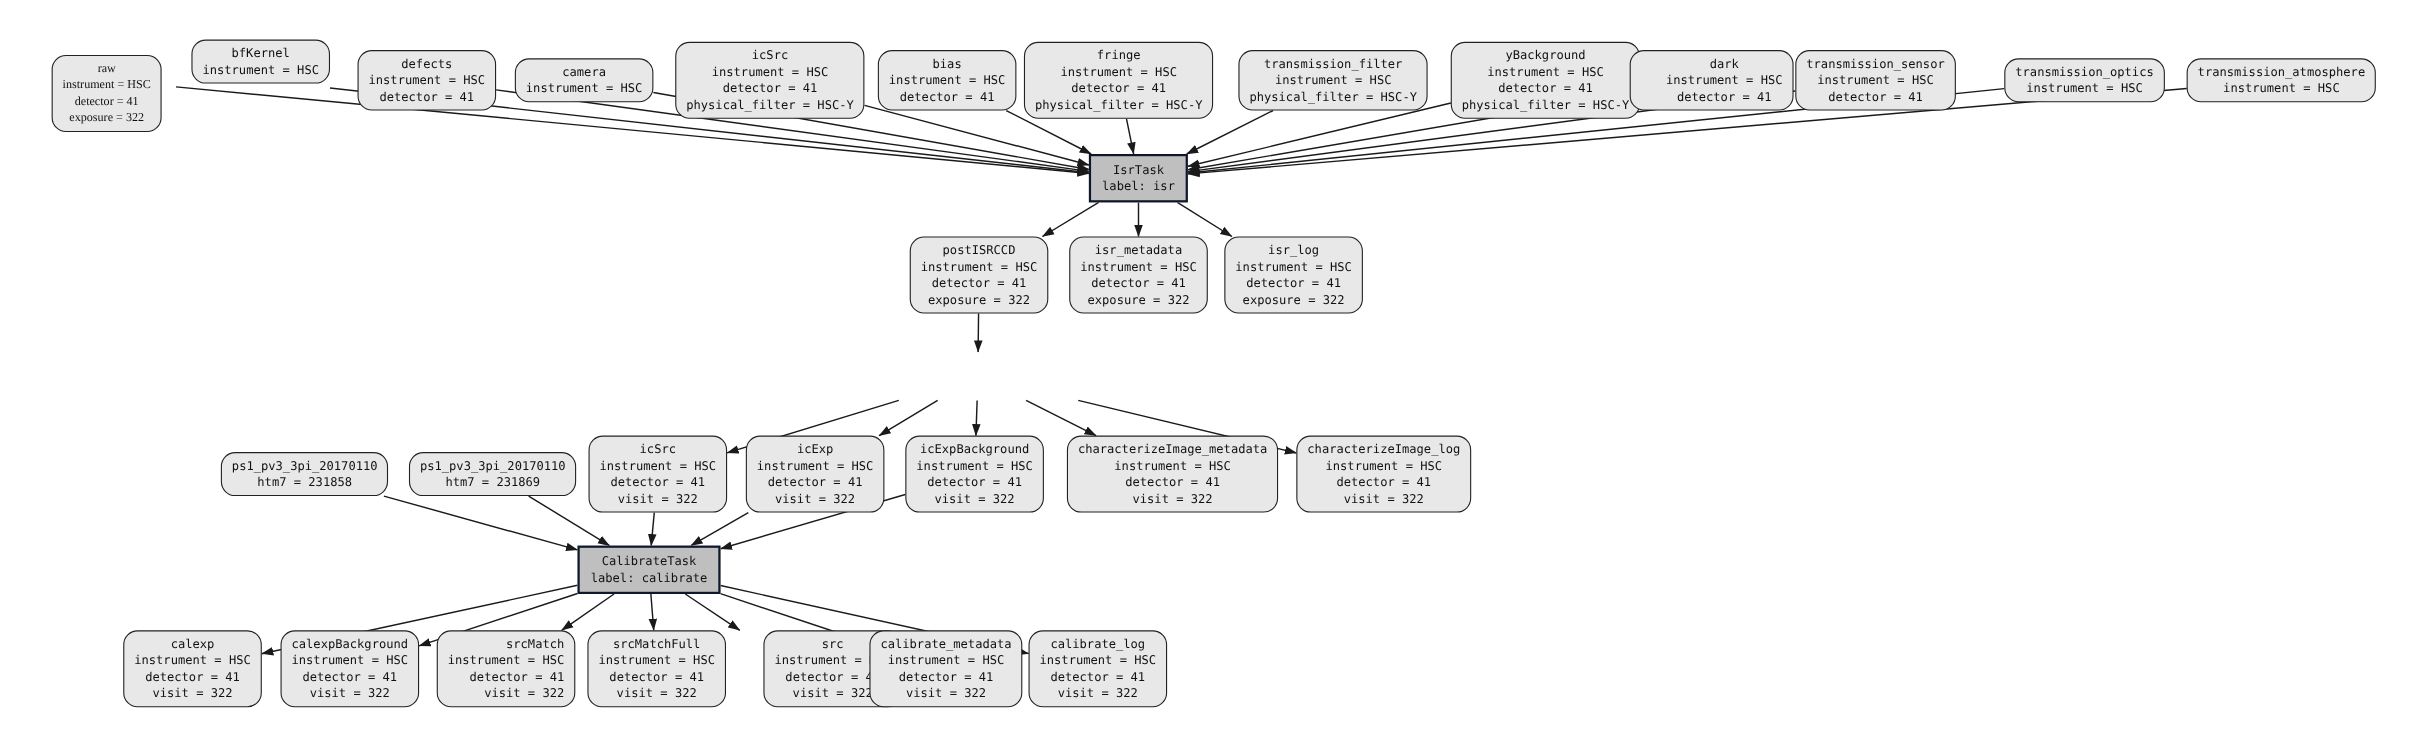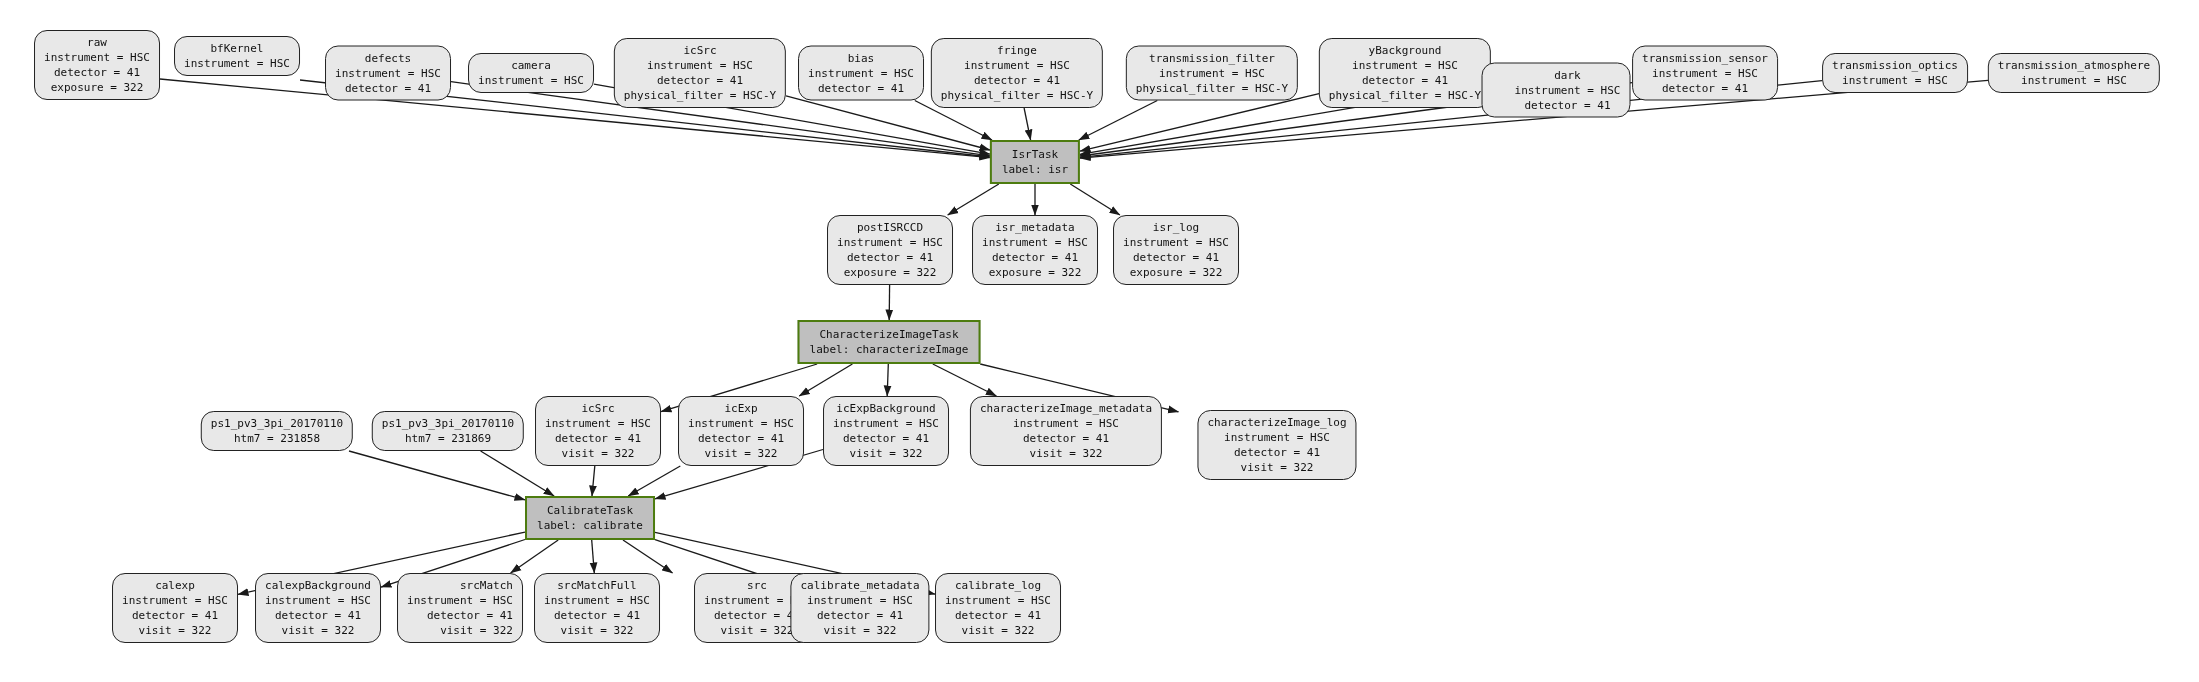--- a/index.html
+++ b/index.html
@@ -95,7 +95,7 @@
       </g>
   </svg>
 
-<div class="node dataset" style="left: 97px; top: 65px;">
+<div class="node dataset" style="left: 97px; top: 85px; font-family: Liberation Serif, serif;">
       <div class="node-line">raw</div>
       <div class="node-line">instrument = HSC</div>
       <div class="node-line">detector = 41</div>

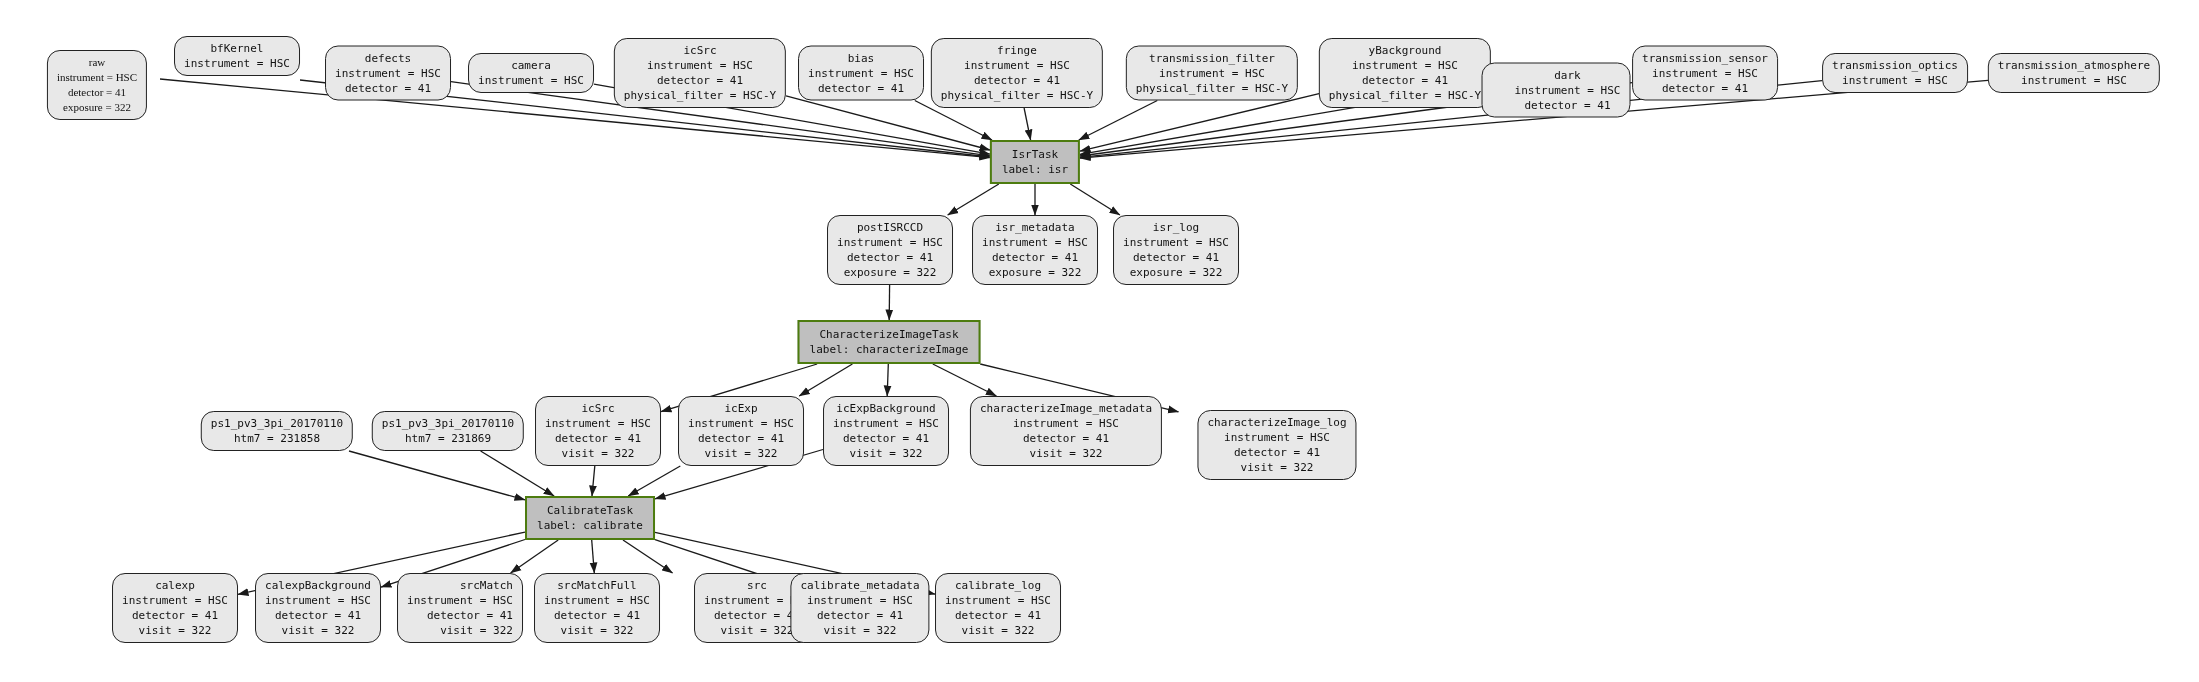--- a/index.html
+++ b/index.html
@@ -142,7 +142,7 @@
       <div class="node-line">detector = 41</div>
       <div class="node-line">physical_filter = HSC-Y</div>
     </div>
-    <div class="node dataset" style="left: 1556px; top: 90px; padding-left: 32px;">
+    <div class="node dataset" style="left: 1556px; top: 73px; padding-left: 32px;">
       <div class="node-line">dark</div>
       <div class="node-line">instrument = HSC</div>
       <div class="node-line">detector = 41</div>

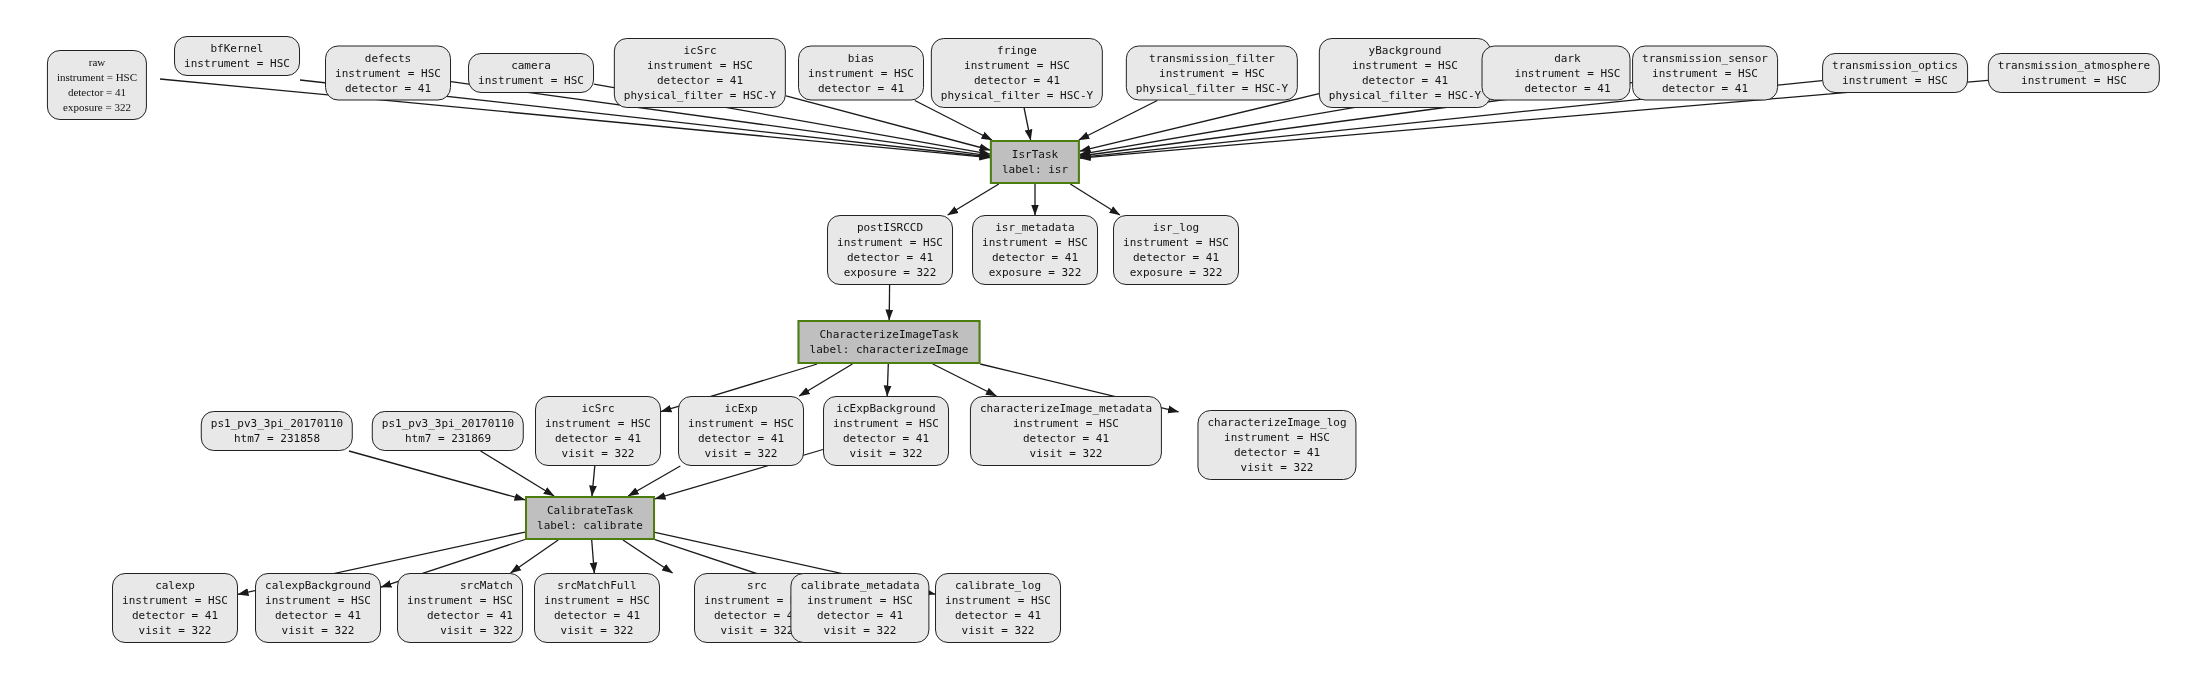--- a/index.html
+++ b/index.html
@@ -41,7 +41,7 @@
   }
   .node.task {
     background: var(--task-fill, #bfbfbf);
-    border: 2px solid #4d7c0f;
+    border: 2px solid #0f172a;
     border-radius: 0;
     padding: 5px 10px;
   }

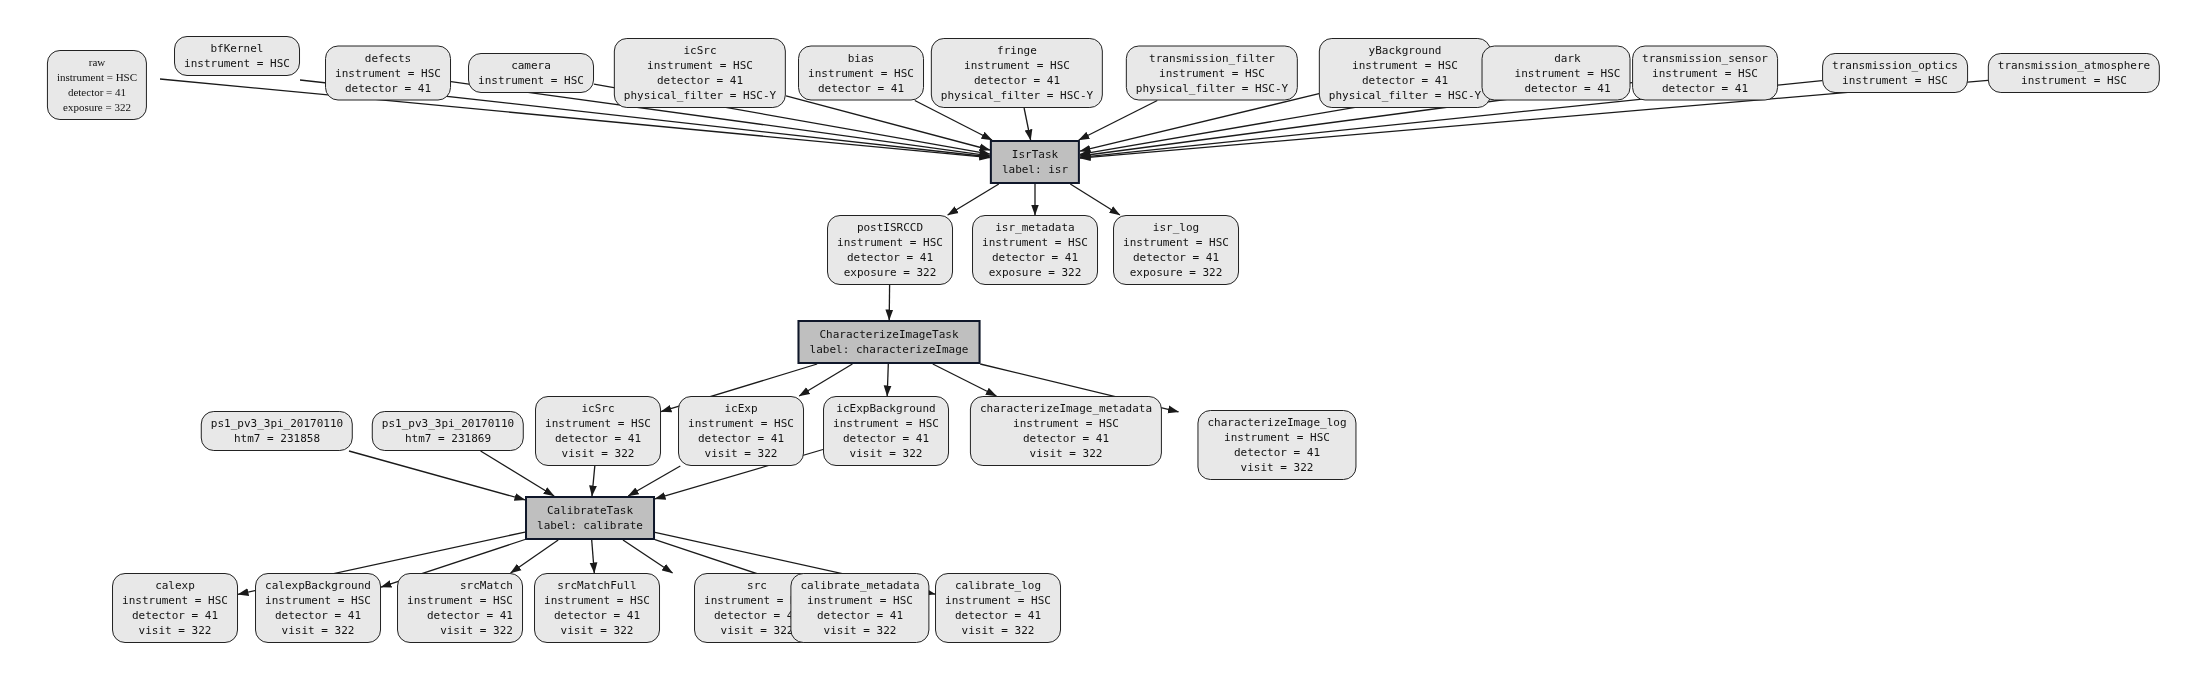--- a/index.html
+++ b/index.html
@@ -182,10 +182,6 @@
       <div class="node-line">detector = 41</div>
       <div class="node-line">exposure = 322</div>
     </div>
-    <div class="node task" style="left: 889px; top: 342px;">
-      <div class="node-line">CharacterizeImageTask</div>
-      <div class="node-line">label: characterizeImage</div>
-    </div>
     <div class="node dataset" style="left: 277px; top: 431px;">
       <div class="node-line">ps1_pv3_3pi_20170110</div>
       <div class="node-line">htm7 = 231858</div>

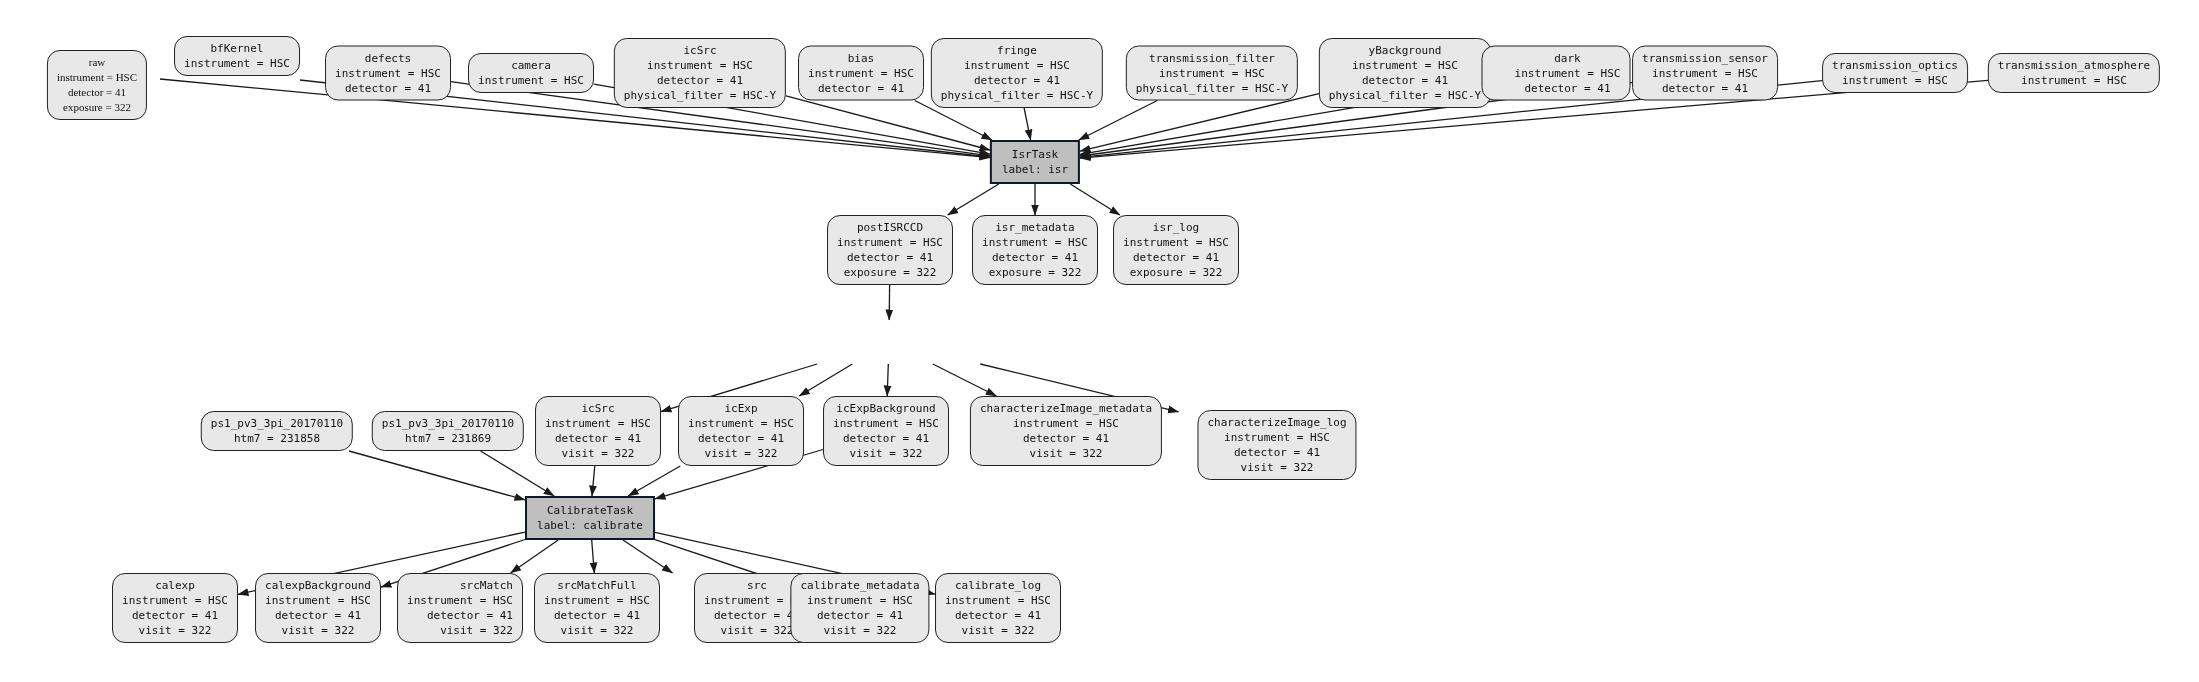--- a/index.html
+++ b/index.html
@@ -214,7 +214,7 @@
       <div class="node-line">detector = 41</div>
       <div class="node-line">visit = 322</div>
     </div>
-    <div class="node dataset" style="left: 1258px; top: 445px; margin-left: 19px;">
+    <div class="node dataset" style="left: 1258px; top: 431px;">
       <div class="node-line">characterizeImage_log</div>
       <div class="node-line">instrument = HSC</div>
       <div class="node-line">detector = 41</div>

